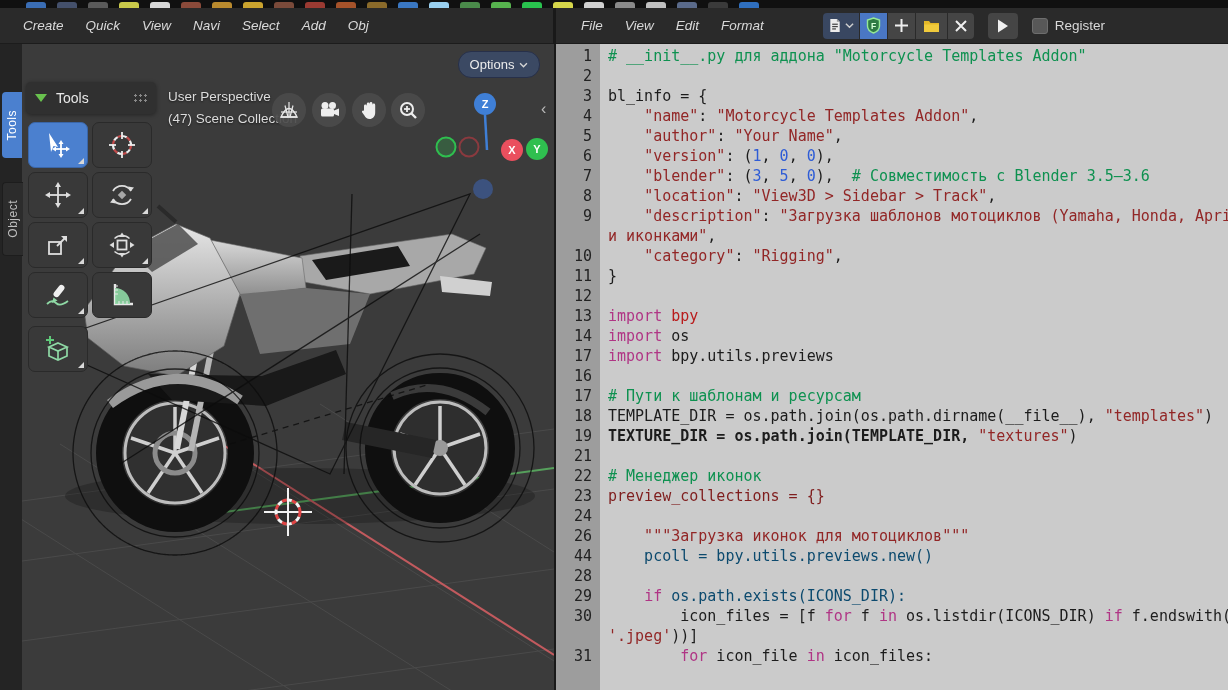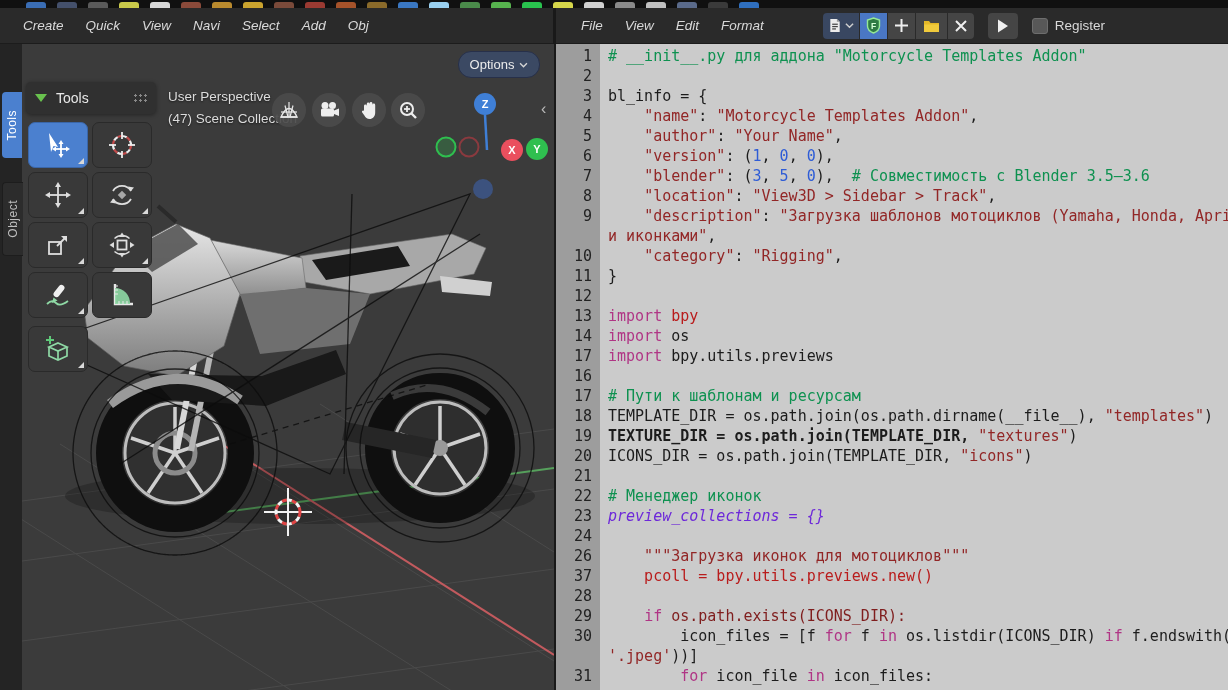--- a/index.html
+++ b/index.html
@@ -475,7 +475,6 @@
         <div class="crow"><span class="lnum">17</span><span class="ctext"><span style="color: rgb(14, 145, 80);"># Пути к шаблонам и ресурсам</span></span></div>
         <div class="crow"><span class="lnum">18</span><span class="ctext"><span style="color: rgb(28, 28, 28);">TEMPLATE_DIR = os.path.join(os.path.dirname(__file__), </span><span style="color: rgb(146, 38, 38);">"templates"</span><span style="color: rgb(28, 28, 28);">)</span></span></div>
         <div class="crow"><span class="lnum">19</span><span class="ctext"><span style="color: rgb(28, 28, 28); font-weight: bold;">TEXTURE_DIR = os.path.join(TEMPLATE_DIR, </span><span style="color: rgb(146, 38, 38);">"textures"</span><span style="color: rgb(28, 28, 28);">)</span></span></div>
-        <div class="crow"><span class="lnum">20</span><span class="ctext"><span style="color: rgb(28, 28, 28);">ICONS_DIR = os.path.join(TEMPLATE_DIR, </span><span style="color: rgb(146, 38, 38);">"icons"</span><span style="color: rgb(28, 28, 28);">)</span></span></div>
         <div class="crow"><span class="lnum">21</span><span class="ctext"></span></div>
         <div class="crow"><span class="lnum">22</span><span class="ctext"><span style="color: rgb(14, 145, 80);"># Менеджер иконок</span></span></div>
         <div class="crow"><span class="lnum">23</span><span class="ctext"><span style="color: #6d28d9; font-style: italic;">preview_collections = {}</span></span></div>

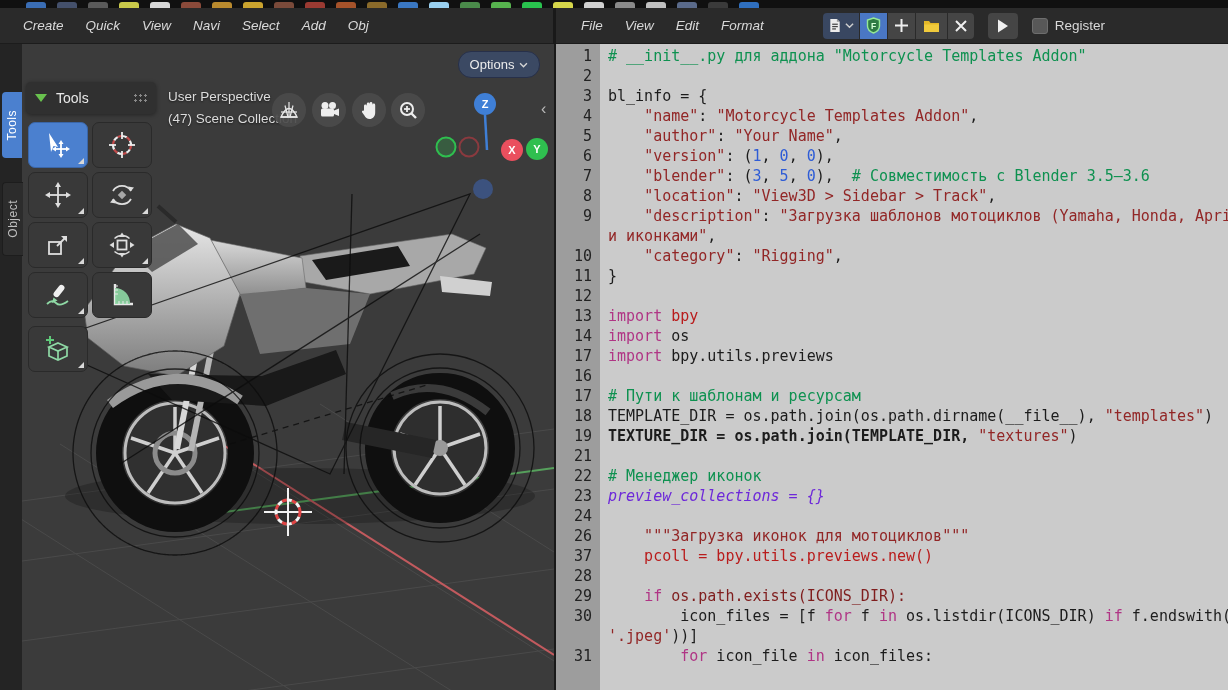--- a/index.html
+++ b/index.html
@@ -477,7 +477,7 @@
         <div class="crow"><span class="lnum">19</span><span class="ctext"><span style="color: rgb(28, 28, 28); font-weight: bold;">TEXTURE_DIR = os.path.join(TEMPLATE_DIR, </span><span style="color: rgb(146, 38, 38);">"textures"</span><span style="color: rgb(28, 28, 28);">)</span></span></div>
         <div class="crow"><span class="lnum">21</span><span class="ctext"></span></div>
         <div class="crow"><span class="lnum">22</span><span class="ctext"><span style="color: rgb(14, 145, 80);"># Менеджер иконок</span></span></div>
-        <div class="crow"><span class="lnum">23</span><span class="ctext"><span style="color: #6d28d9; font-style: italic;">preview_collections = {}</span></span></div>
+        <div class="crow"><span class="lnum">23</span><span class="ctext"><span style="color: #7f1d1d;">preview_collections = {}</span></span></div>
         <div class="crow"><span class="lnum">24</span><span class="ctext"></span></div>
         <div class="crow"><span class="lnum">26</span><span class="ctext"><span style="color: rgb(146, 38, 38);">    """Загрузка иконок для мотоциклов"""</span></span></div>
         <div class="crow"><span class="lnum">37</span><span class="ctext"><span style="color: #b91c1c;">    pcoll = bpy.utils.previews.new()</span></span></div>

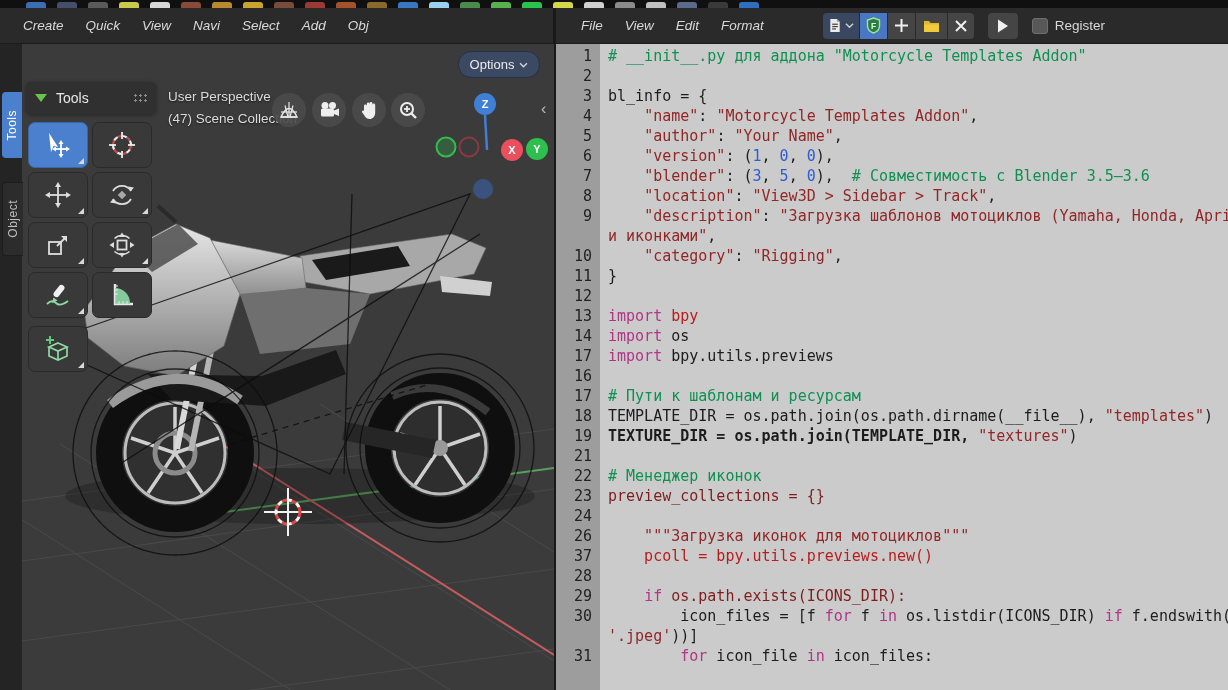--- a/index.html
+++ b/index.html
@@ -480,7 +480,7 @@
         <div class="crow"><span class="lnum">23</span><span class="ctext"><span style="color: #7f1d1d;">preview_collections = {}</span></span></div>
         <div class="crow"><span class="lnum">24</span><span class="ctext"></span></div>
         <div class="crow"><span class="lnum">26</span><span class="ctext"><span style="color: rgb(146, 38, 38);">    """Загрузка иконок для мотоциклов"""</span></span></div>
-        <div class="crow"><span class="lnum">37</span><span class="ctext"><span style="color: #b91c1c;">    pcoll = bpy.utils.previews.new()</span></span></div>
+        <div class="crow"><span class="lnum">44</span><span class="ctext"><span style="color: #b91c1c;">    pcoll = bpy.utils.previews.new()</span></span></div>
         <div class="crow"><span class="lnum">28</span><span class="ctext"></span></div>
         <div class="crow"><span class="lnum">29</span><span class="ctext"><span style="color: rgb(28, 28, 28);">    </span><span style="color: rgb(176, 53, 133);">if</span><span style="color: #7f1d1d;"> os.path.exists(ICONS_DIR):</span></span></div>
         <div class="crow"><span class="lnum">30</span><span class="ctext"><span style="color: rgb(28, 28, 28);">        icon_files = [f </span><span style="color: rgb(176, 53, 133);">for</span><span style="color: rgb(28, 28, 28);"> f </span><span style="color: rgb(176, 53, 133);">in</span><span style="color: rgb(28, 28, 28);"> os.listdir(ICONS_DIR) </span><span style="color: rgb(176, 53, 133);">if</span><span style="color: rgb(28, 28, 28);"> f.endswith(</span></span></div>

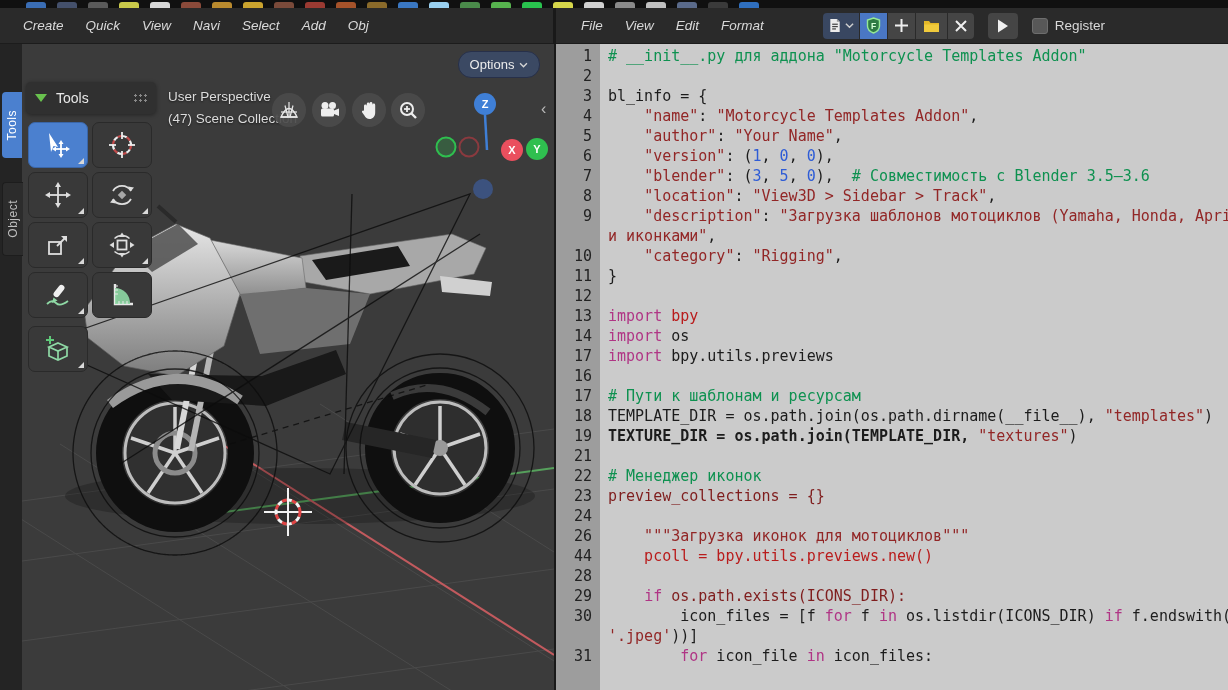--- a/index.html
+++ b/index.html
@@ -480,7 +480,7 @@
         <div class="crow"><span class="lnum">23</span><span class="ctext"><span style="color: #7f1d1d;">preview_collections = {}</span></span></div>
         <div class="crow"><span class="lnum">24</span><span class="ctext"></span></div>
         <div class="crow"><span class="lnum">26</span><span class="ctext"><span style="color: rgb(146, 38, 38);">    """Загрузка иконок для мотоциклов"""</span></span></div>
-        <div class="crow"><span class="lnum">44</span><span class="ctext"><span style="color: #b91c1c;">    pcoll = bpy.utils.previews.new()</span></span></div>
+        <div class="crow"><span class="lnum">44</span><span class="ctext"><span style="color: #0c4a6e;">    pcoll = bpy.utils.previews.new()</span></span></div>
         <div class="crow"><span class="lnum">28</span><span class="ctext"></span></div>
         <div class="crow"><span class="lnum">29</span><span class="ctext"><span style="color: rgb(28, 28, 28);">    </span><span style="color: rgb(176, 53, 133);">if</span><span style="color: #7f1d1d;"> os.path.exists(ICONS_DIR):</span></span></div>
         <div class="crow"><span class="lnum">30</span><span class="ctext"><span style="color: rgb(28, 28, 28);">        icon_files = [f </span><span style="color: rgb(176, 53, 133);">for</span><span style="color: rgb(28, 28, 28);"> f </span><span style="color: rgb(176, 53, 133);">in</span><span style="color: rgb(28, 28, 28);"> os.listdir(ICONS_DIR) </span><span style="color: rgb(176, 53, 133);">if</span><span style="color: rgb(28, 28, 28);"> f.endswith(</span></span></div>

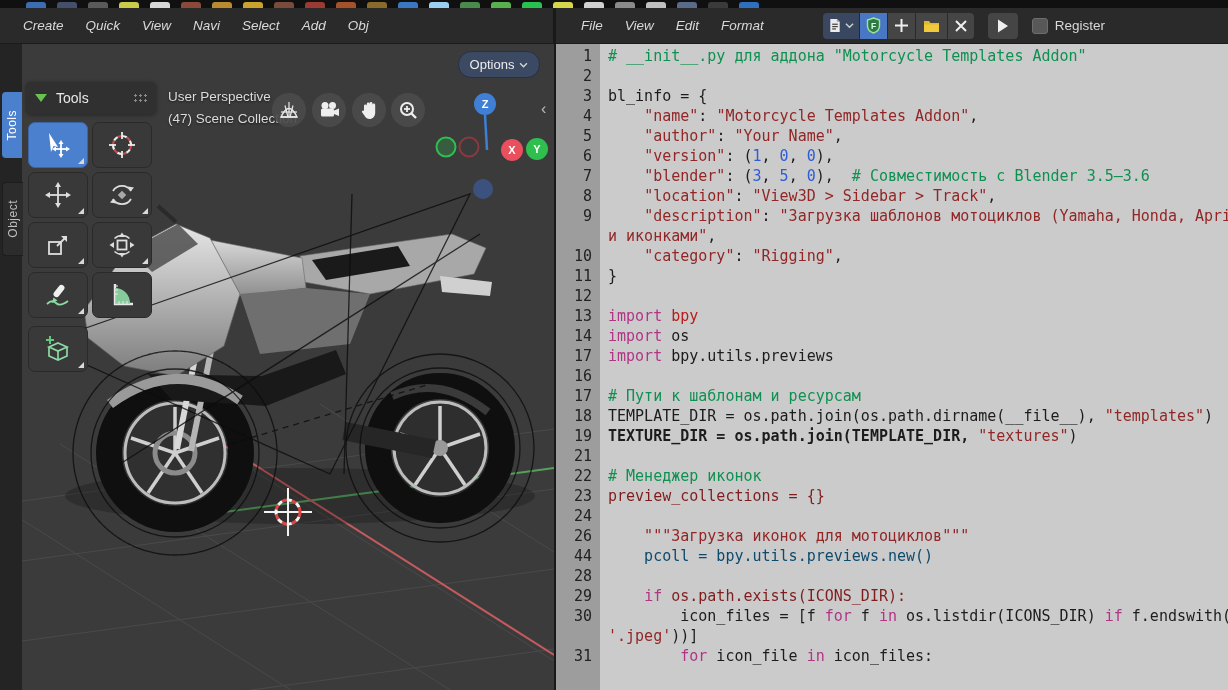--- a/index.html
+++ b/index.html
@@ -482,7 +482,7 @@
         <div class="crow"><span class="lnum">26</span><span class="ctext"><span style="color: rgb(146, 38, 38);">    """Загрузка иконок для мотоциклов"""</span></span></div>
         <div class="crow"><span class="lnum">44</span><span class="ctext"><span style="color: #0c4a6e;">    pcoll = bpy.utils.previews.new()</span></span></div>
         <div class="crow"><span class="lnum">28</span><span class="ctext"></span></div>
-        <div class="crow"><span class="lnum">29</span><span class="ctext"><span style="color: rgb(28, 28, 28);">    </span><span style="color: rgb(176, 53, 133);">if</span><span style="color: #7f1d1d;"> os.path.exists(ICONS_DIR):</span></span></div>
+        <div class="crow"><span class="lnum">29</span><span class="ctext"><span style="color: rgb(28, 28, 28);">    </span><span style="color: rgb(176, 53, 133);">if</span><span style="color: #0c4a6e;"> os.path.exists(ICONS_DIR):</span></span></div>
         <div class="crow"><span class="lnum">30</span><span class="ctext"><span style="color: rgb(28, 28, 28);">        icon_files = [f </span><span style="color: rgb(176, 53, 133);">for</span><span style="color: rgb(28, 28, 28);"> f </span><span style="color: rgb(176, 53, 133);">in</span><span style="color: rgb(28, 28, 28);"> os.listdir(ICONS_DIR) </span><span style="color: rgb(176, 53, 133);">if</span><span style="color: rgb(28, 28, 28);"> f.endswith(</span></span></div>
         <div class="crow"><span class="lnum"></span><span class="ctext"><span style="color: rgb(146, 38, 38);">'.jpeg'</span><span style="color: rgb(28, 28, 28);">))]</span></span></div>
         <div class="crow"><span class="lnum">31</span><span class="ctext"><span style="color: rgb(28, 28, 28);">        </span><span style="color: rgb(176, 53, 133);">for</span><span style="color: rgb(28, 28, 28);"> icon_file </span><span style="color: rgb(176, 53, 133);">in</span><span style="color: rgb(28, 28, 28);"> icon_files:</span></span></div>

